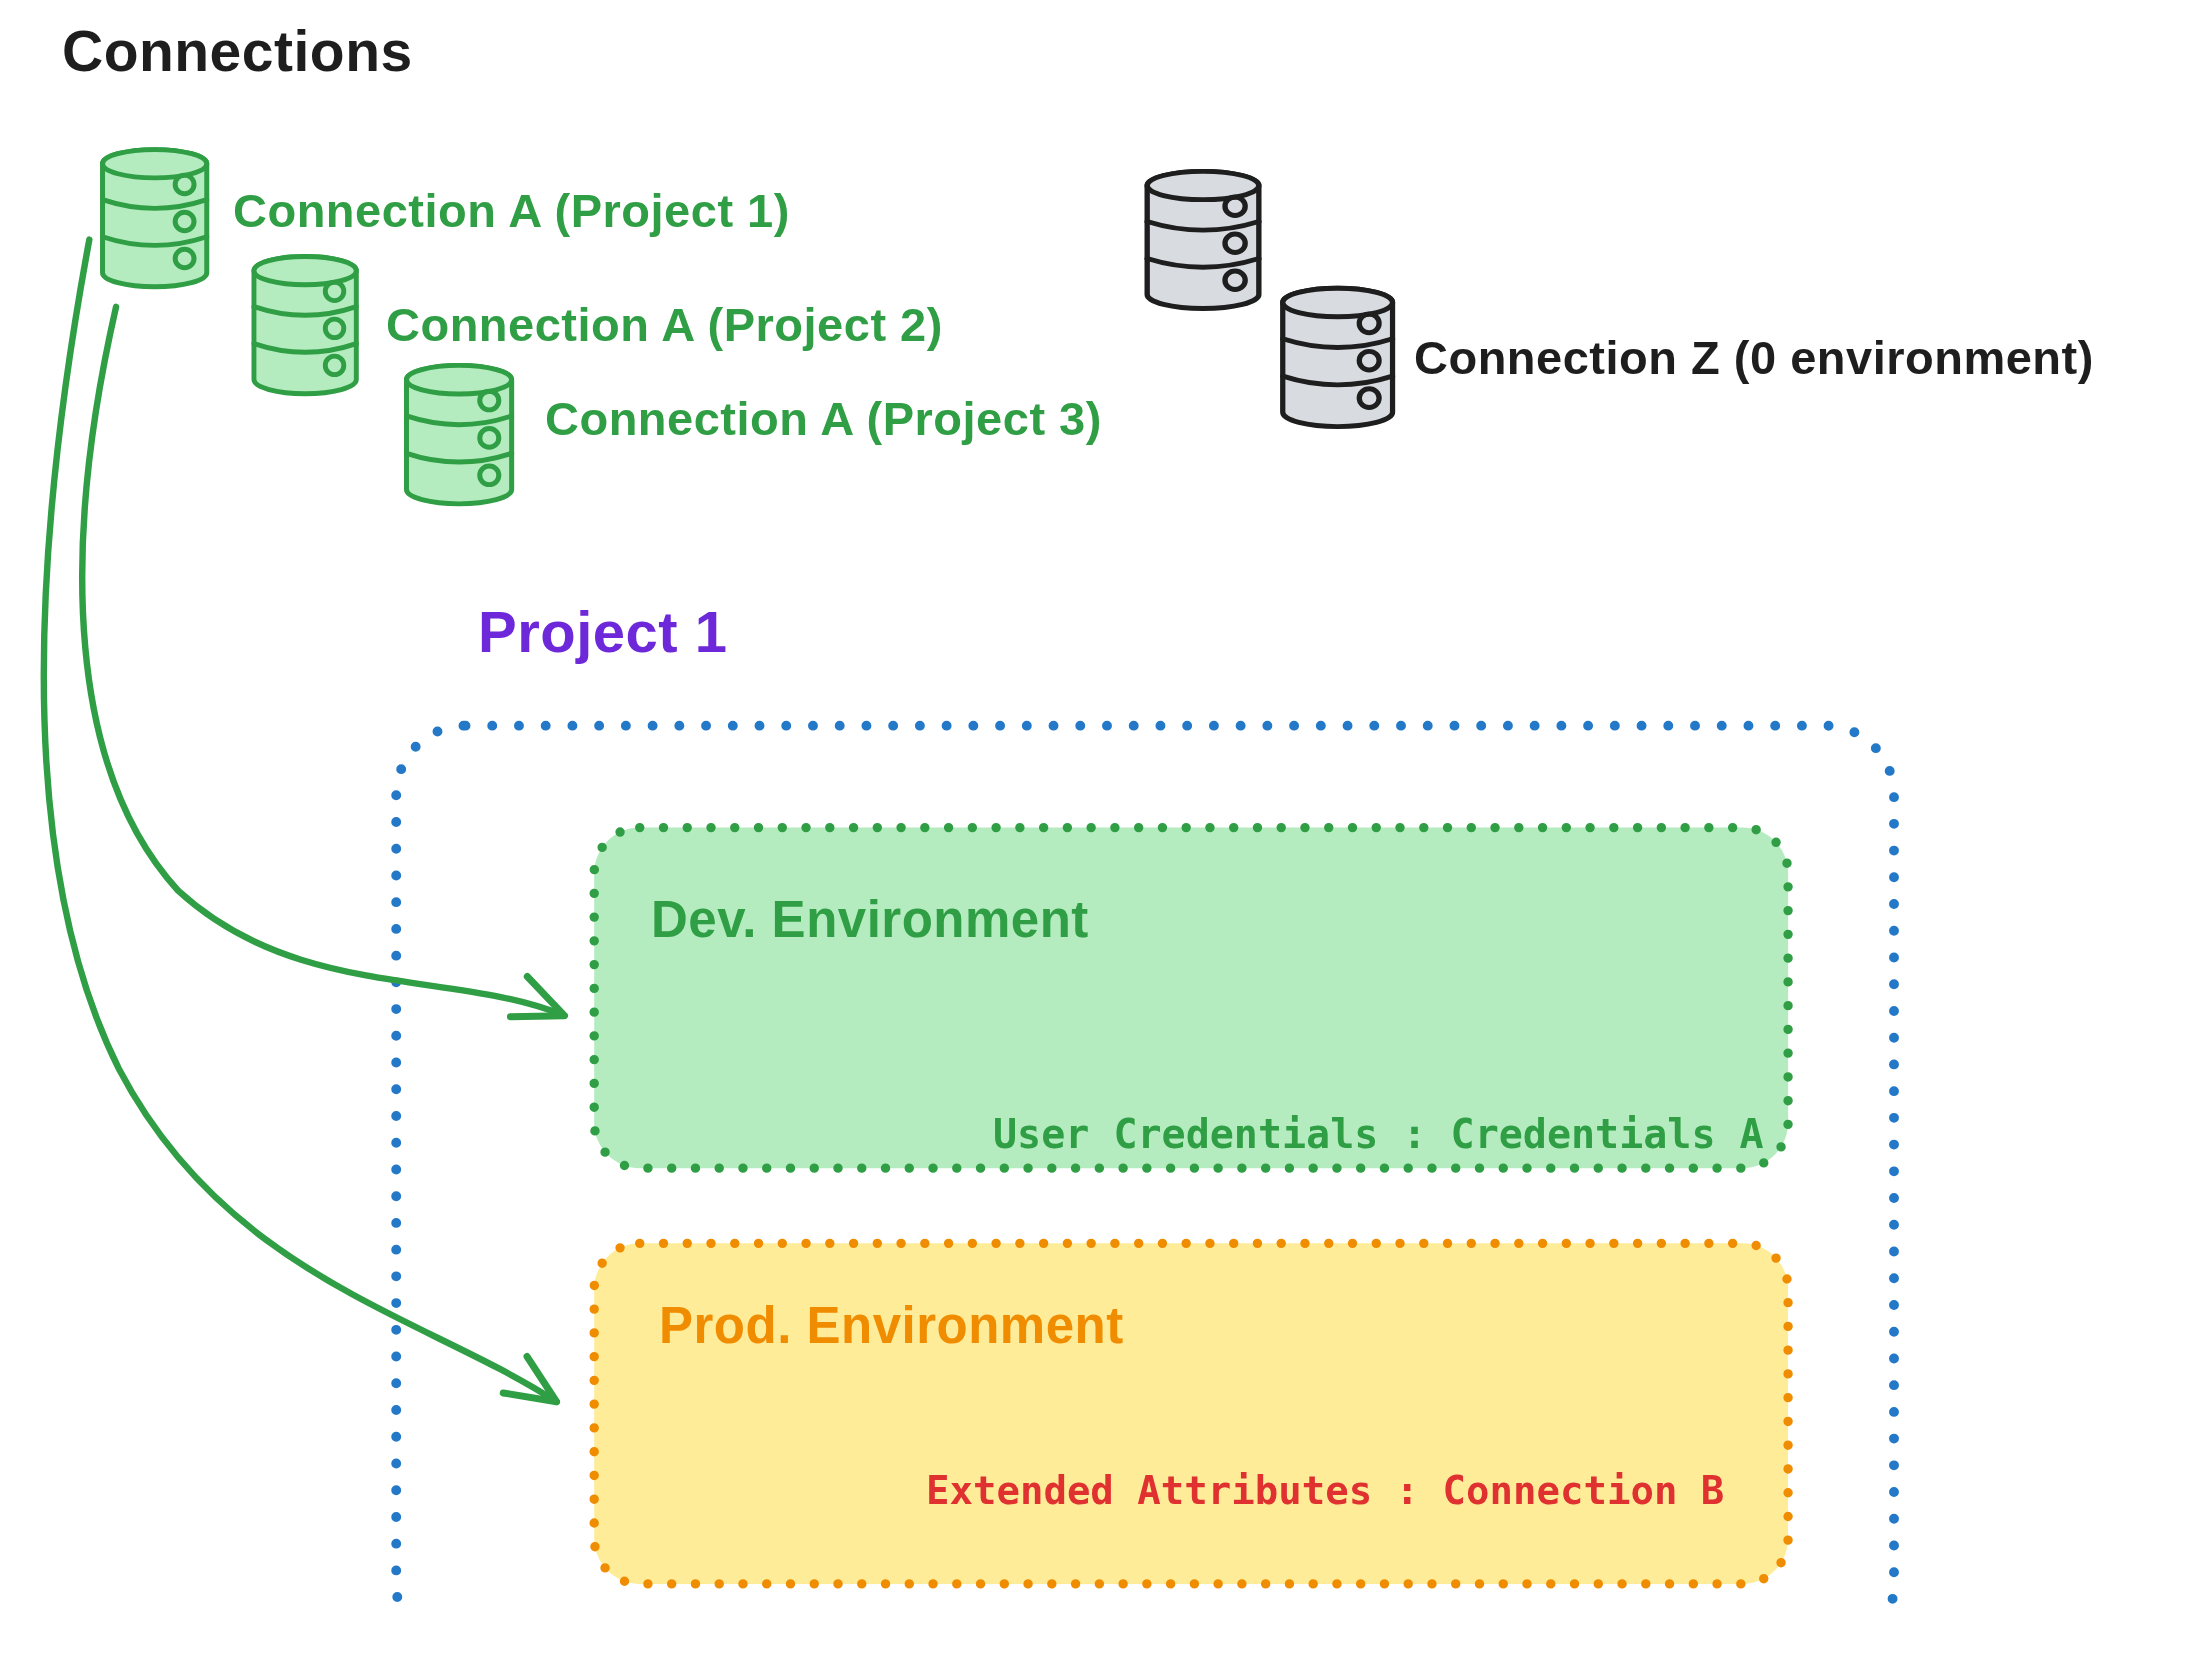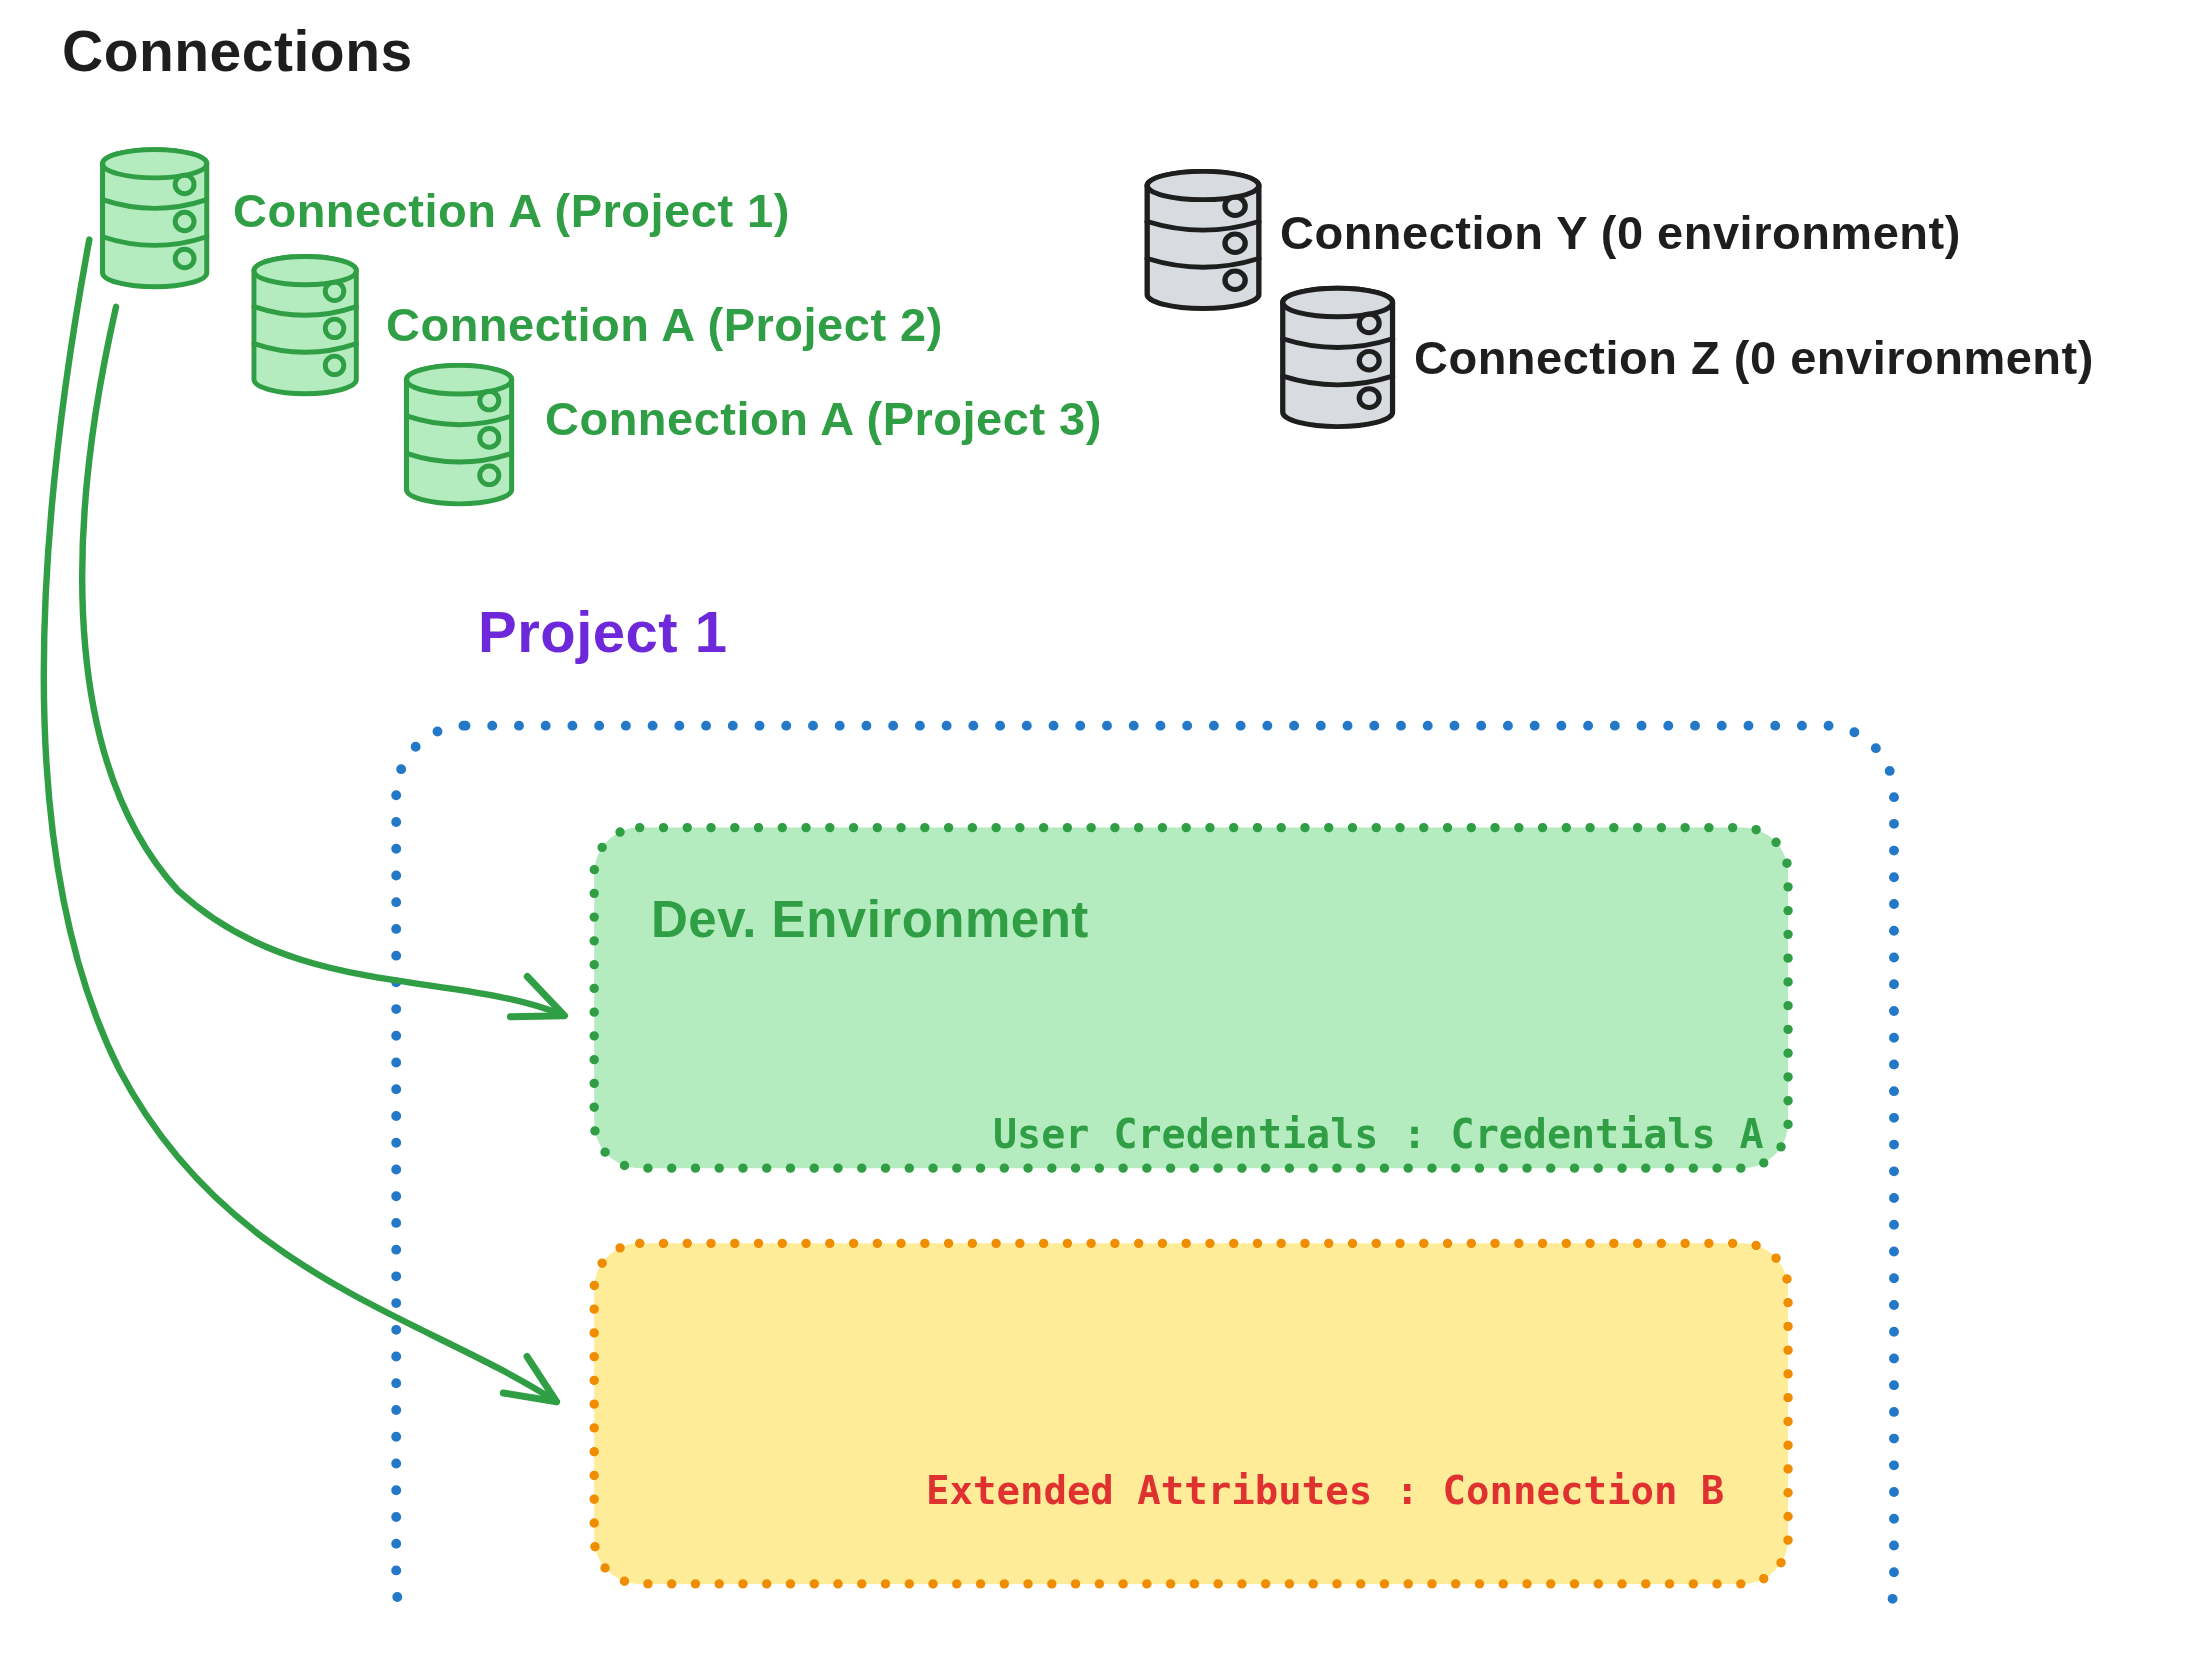--- a/index.html
+++ b/index.html
@@ -68,7 +68,6 @@
   <div class="txt hand green-label" style="left:386px;top:300px">Connection A (Project 2)</div>
   <div class="txt hand green-label" style="left:545px;top:394px">Connection A (Project 3)</div>
 
-  <div class="txt hand black-label" style="left:1280px;top:208px">Connection Y (0 environment)</div>
   <div class="txt hand black-label" style="left:1414px;top:333px">Connection Z (0 environment)</div>
 
   <div class="txt hand project-title" style="left:478px;top:602px">Project 1</div>

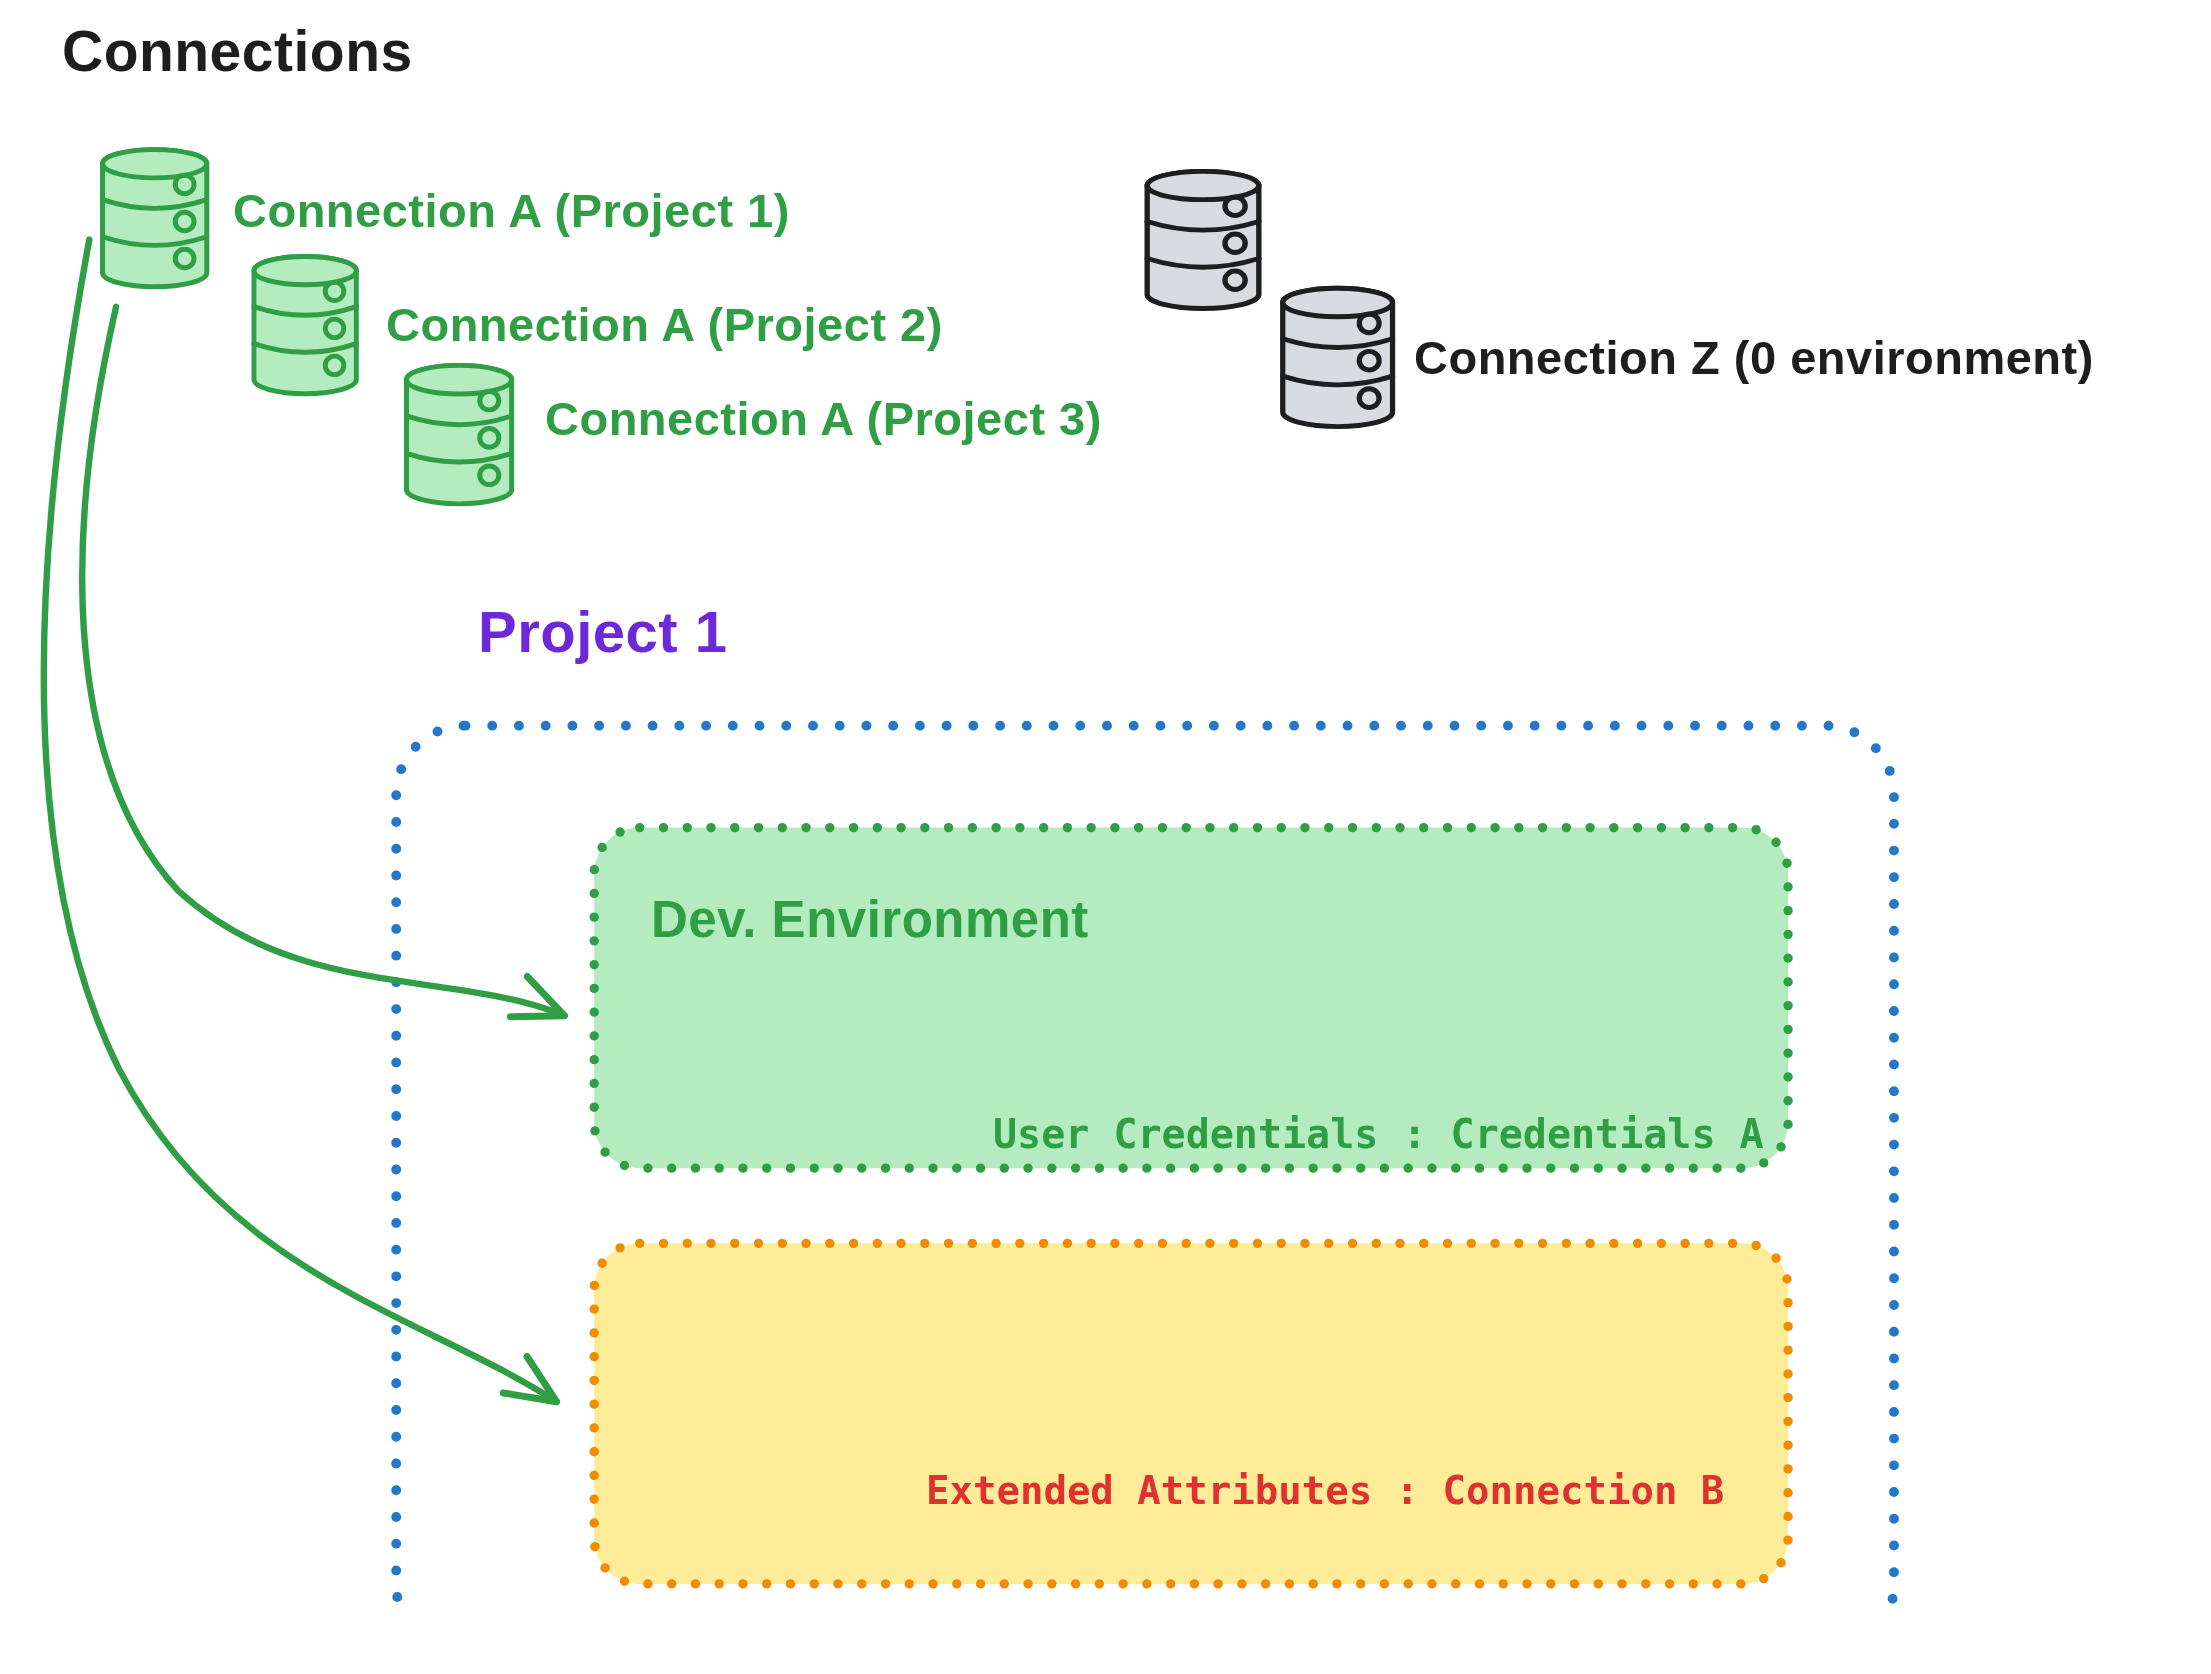--- a/index.html
+++ b/index.html
@@ -75,6 +75,7 @@
   <div class="txt hand env-title-dev" style="left:651px;top:893px">Dev. Environment</div>
   <div class="txt mono dev-mapping" style="left:993px;top:1085px">User Credentials : Credentials A</div>
 
+  <div class="txt hand env-title-prod" style="left:659px;top:1299px">Prod. Environment</div>
   <div class="txt mono prod-mapping" style="left:926px;top:1438px">Extended Attributes : Connection B</div>
 
 </div>

